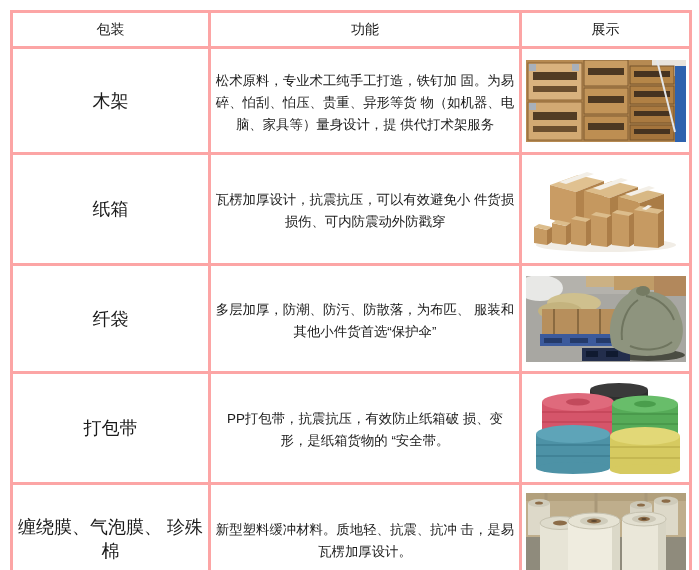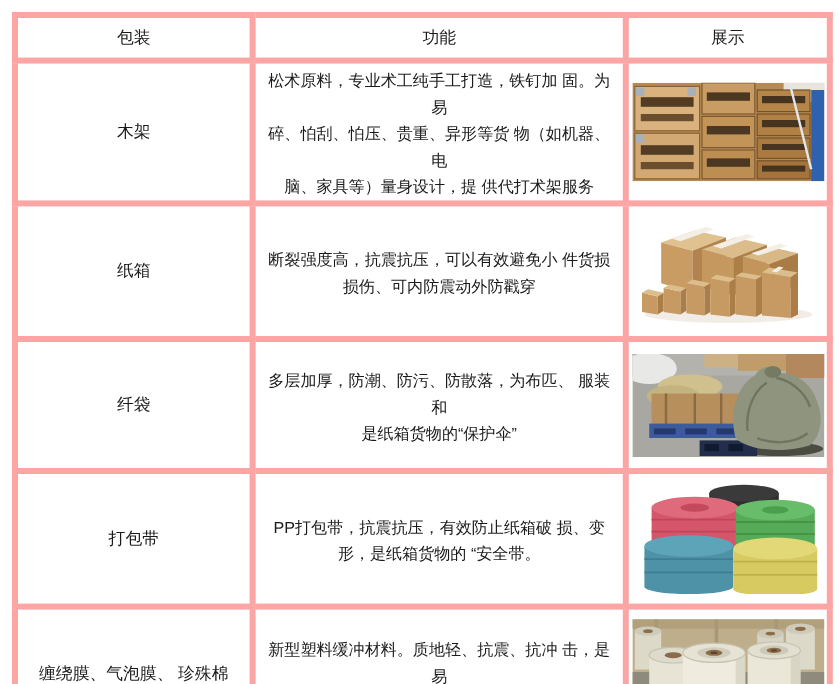--- a/index.html
+++ b/index.html
@@ -6,7 +6,7 @@
   body{width:699px;height:570px;font-family:"Liberation Sans",sans-serif;color:#1a1a1a;}
   .page{position:relative;width:699px;height:570px;background:#fff;overflow:hidden;}
   table.pack{position:absolute;left:10px;top:10px;width:679px;border-collapse:collapse;table-layout:fixed;}
-  table.pack th, table.pack td{border:5px solid #fca5a5;overflow:hidden;}
+  table.pack th, table.pack td{border:3px solid #fca5a5;overflow:hidden;}
   th{height:31px;font-weight:normal;font-size:14px;text-align:center;vertical-align:middle;}
   td.name-cell{text-align:center;vertical-align:middle;font-size:14px;padding:0 0;}
   td.desc-cell{vertical-align:middle;font-size:13.4px;line-height:22px;padding:4px 4px 0 4px;white-space:pre-line;text-align:center;}

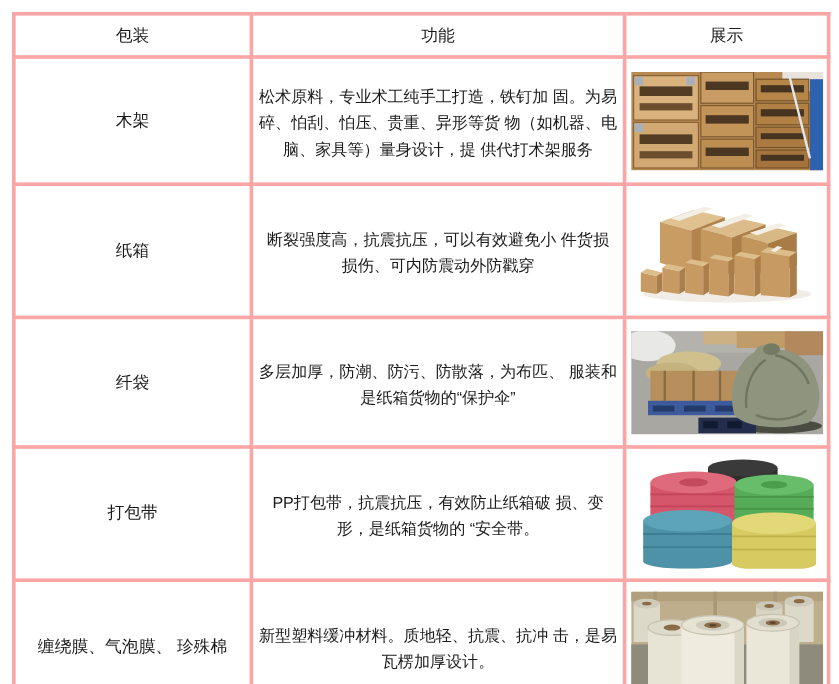--- a/index.html
+++ b/index.html
@@ -8,7 +8,7 @@
   table.pack{position:absolute;left:10px;top:10px;width:679px;border-collapse:collapse;table-layout:fixed;}
   table.pack th, table.pack td{border:3px solid #fca5a5;overflow:hidden;}
   th{height:31px;font-weight:normal;font-size:14px;text-align:center;vertical-align:middle;}
-  td.name-cell{text-align:center;vertical-align:middle;font-size:14px;padding:0 0;}
+  td.name-cell{text-align:center;vertical-align:middle;font-size:18px;padding:0 0;}
   td.desc-cell{vertical-align:middle;font-size:13.4px;line-height:22px;padding:4px 4px 0 4px;white-space:pre-line;text-align:center;}
   td.photo-cell{text-align:center;vertical-align:middle;padding:0;}
   tr.r1 td{height:99px;}

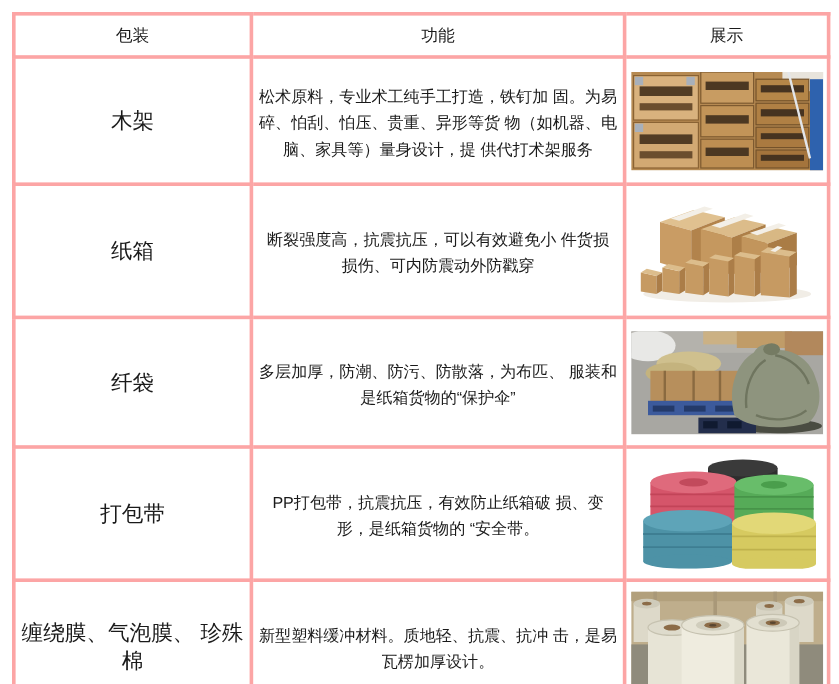--- a/index.html
+++ b/index.html
@@ -80,7 +80,7 @@
 
       <tr class="r2">
         <td class="name-cell">纸箱</td>
-        <td class="desc-cell">断裂强度高，抗震抗压，可以有效避免小 件货损
+        <td class="desc-cell">瓦楞加厚设计，抗震抗压，可以有效避免小 件货损
 损伤、可内防震动外防戳穿</td>
         <td class="photo-cell">
           <span class="photo">

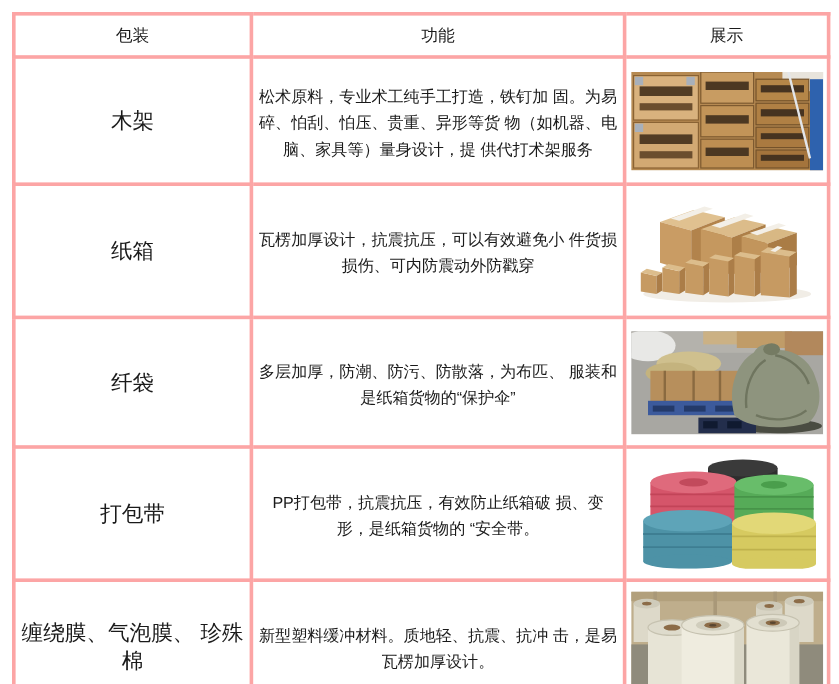--- a/index.html
+++ b/index.html
@@ -144,7 +144,7 @@
       <tr class="r3">
         <td class="name-cell">纤袋</td>
         <td class="desc-cell">多层加厚，防潮、防污、防散落，为布匹、 服装和
-是纸箱货物的“保护伞”</td>
+其他小件货首选“保护伞”</td>
         <td class="photo-cell">
           <span class="photo">
             <svg width="160" height="86" viewBox="0 0 160 86">

